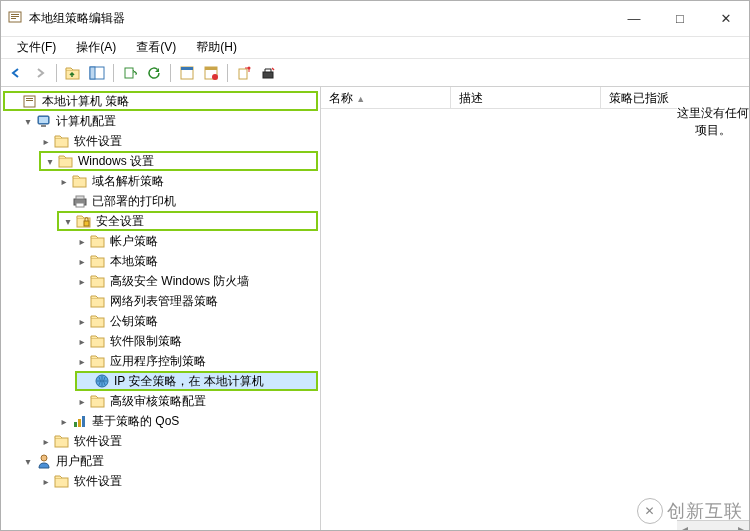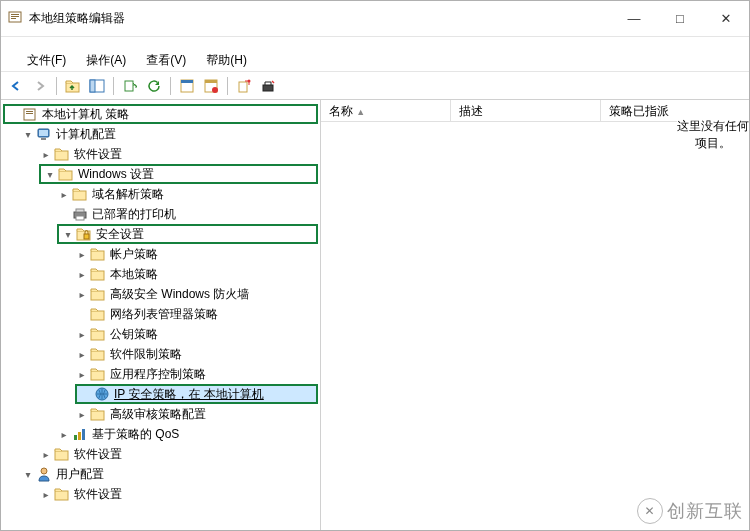--- a/index.html
+++ b/index.html
@@ -35,9 +35,8 @@
   .menubar {
     height: 22px;
     display:flex; align-items:center;
-    padding-left: 16px;
+    padding-left: 6px;
     border-bottom: 1px solid #e5e5e5;
-    margin-top: 13px;
   }
   .menubar .menu-item { padding: 2px 10px; }
   

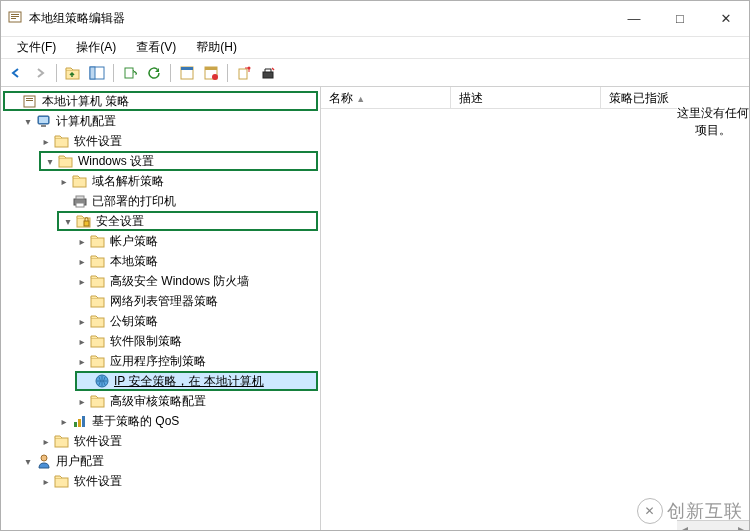--- a/index.html
+++ b/index.html
@@ -117,7 +117,7 @@
   .node-icon { width:16px; height:16px; margin-right:4px; display:flex;align-items:center;justify-content:center;}
   .node-label { }
   .highlight-red {
-    border:2px solid #15803d;
+    border:2px solid #84cc16;
     padding:0 2px;
   }
   .selected { background:#cde8ff;text-decoration:underline; }

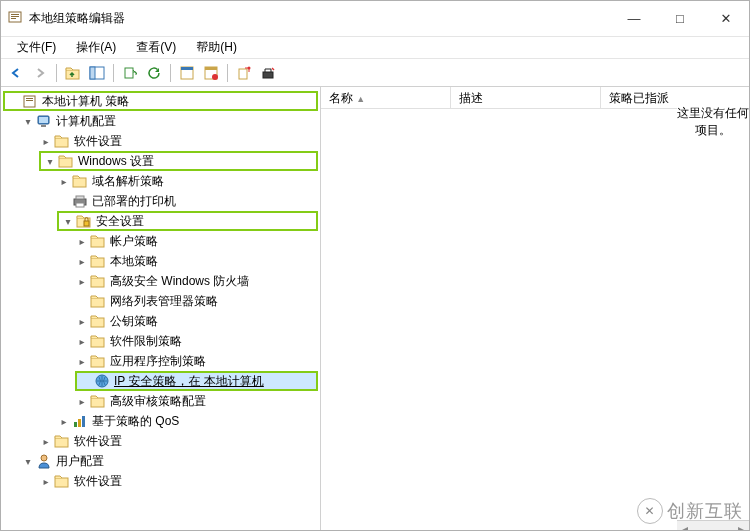--- a/index.html
+++ b/index.html
@@ -120,7 +120,7 @@
     border:2px solid #84cc16;
     padding:0 2px;
   }
-  .selected { background:#cde8ff;text-decoration:underline; }
+  .selected { background:#cde8ff; }
   
   .folder-svg { width:16px;height:14px; }
   .watermark { position:absolute; right:6px; bottom:6px; font-size:18px; color:#999; font-weight:300; letter-spacing:1px; pointer-events:none; display:flex;align-items:center;gap:4px;}

